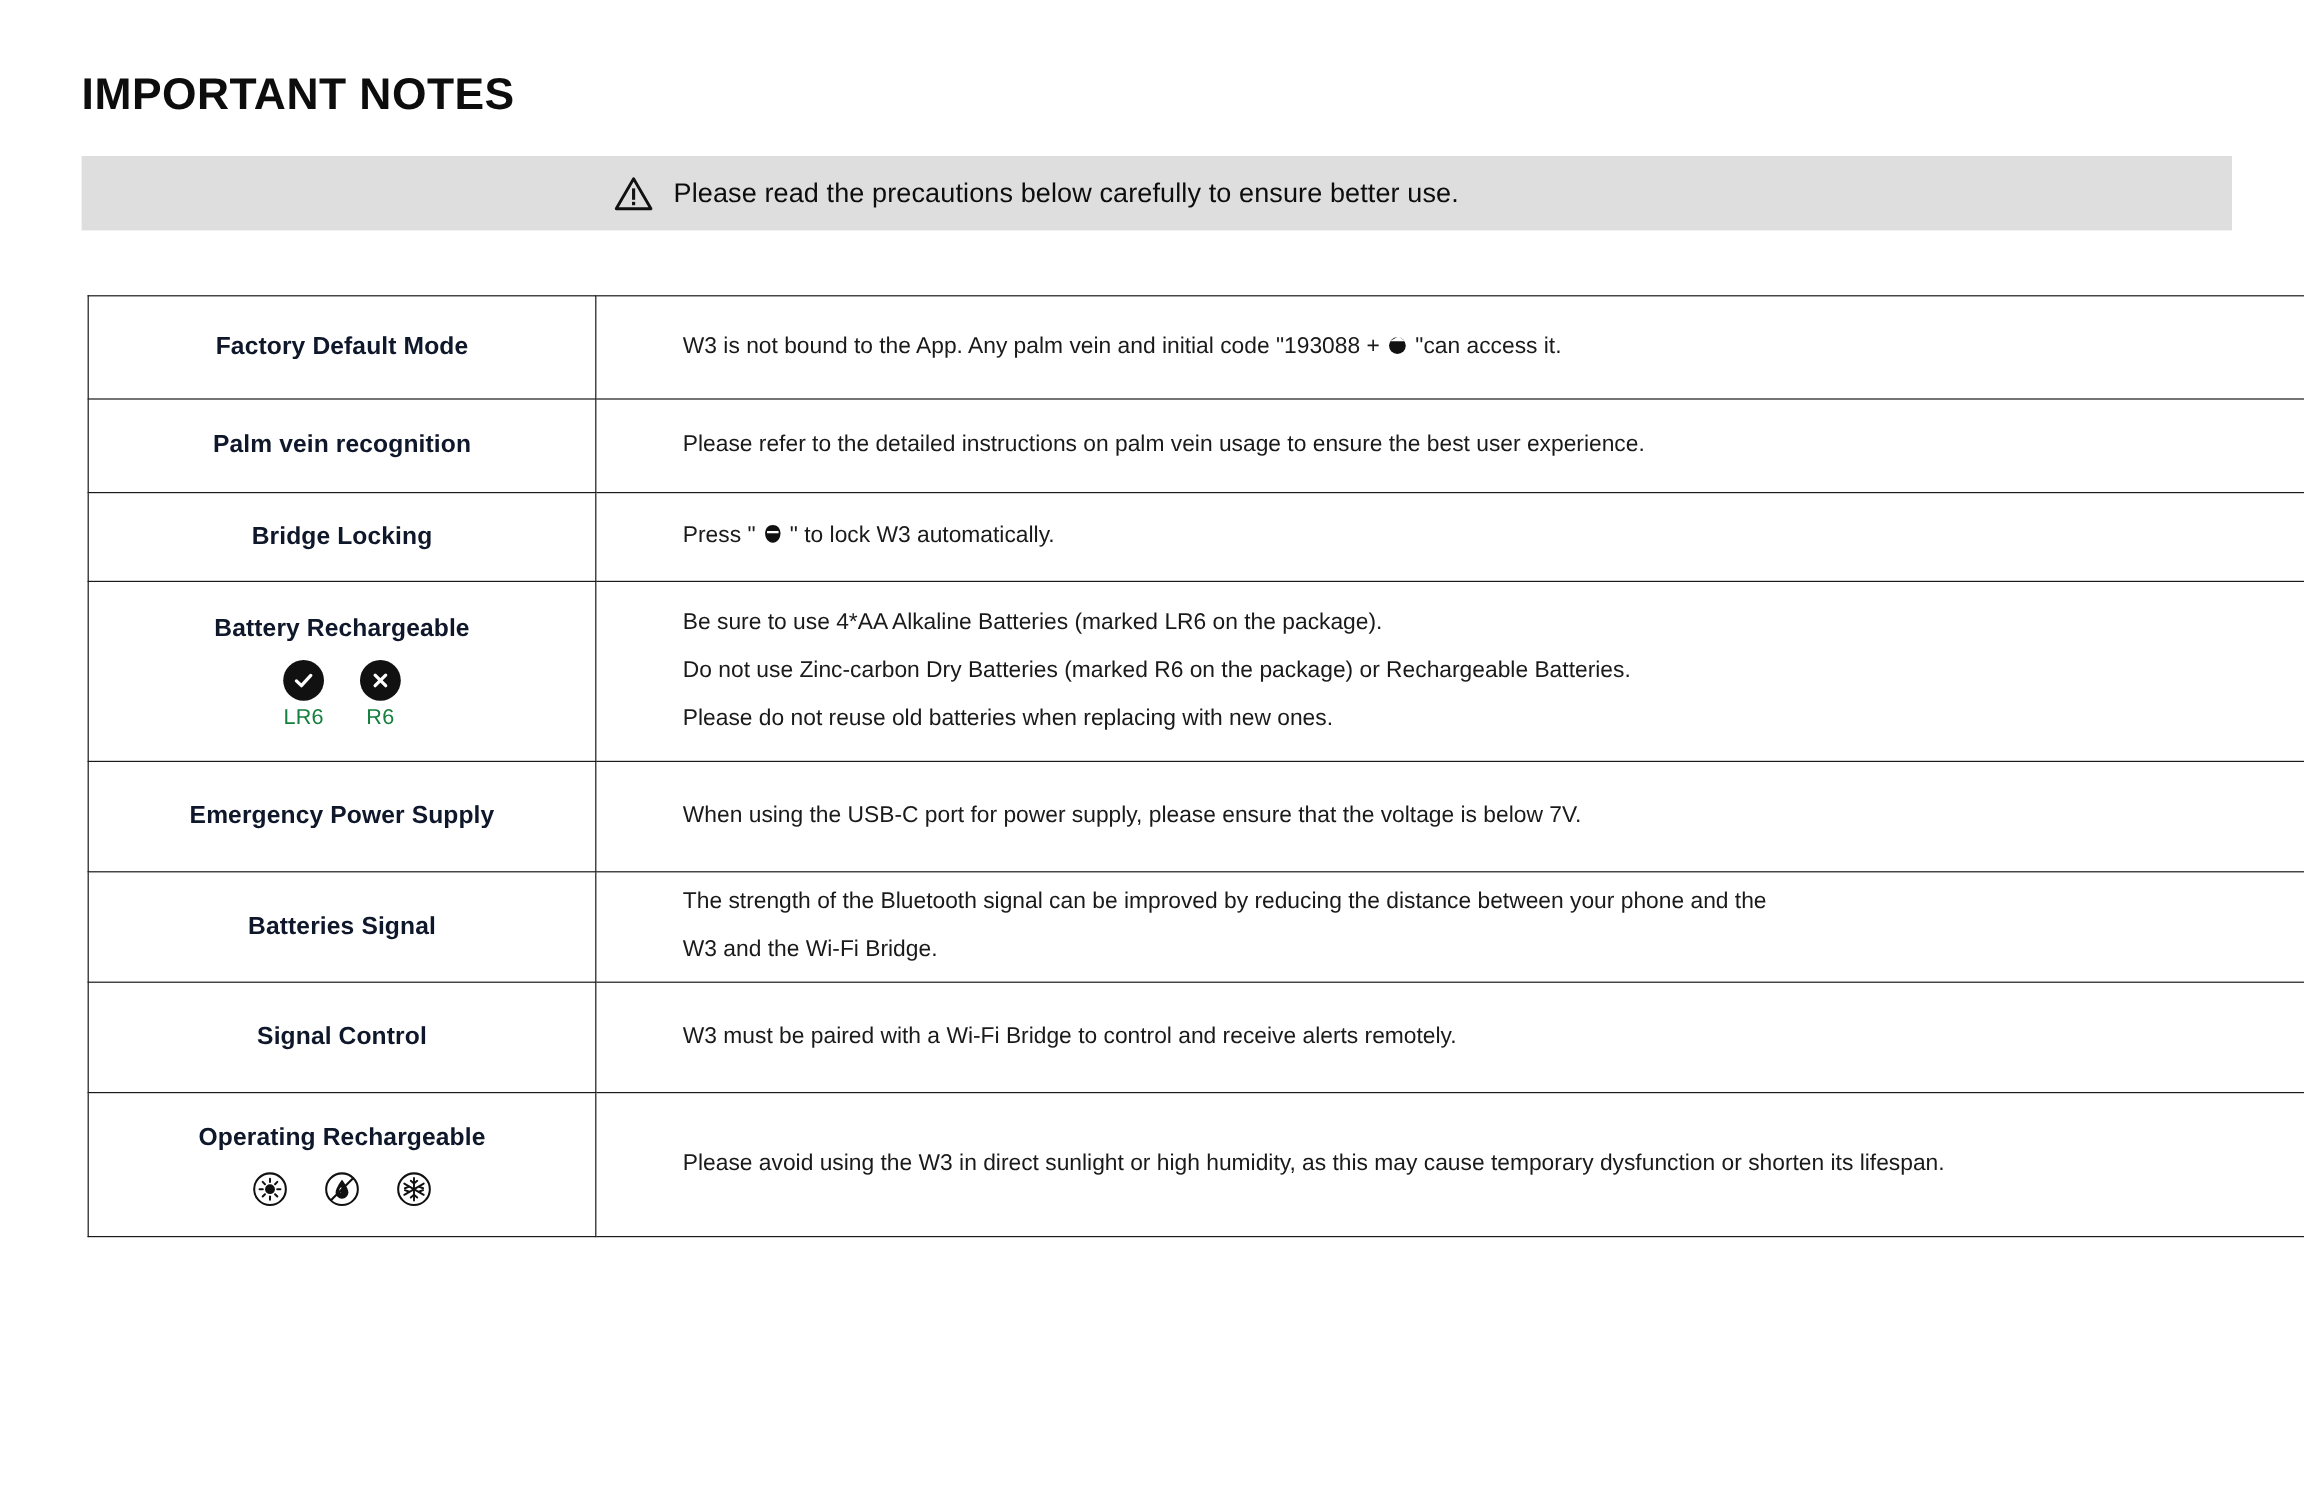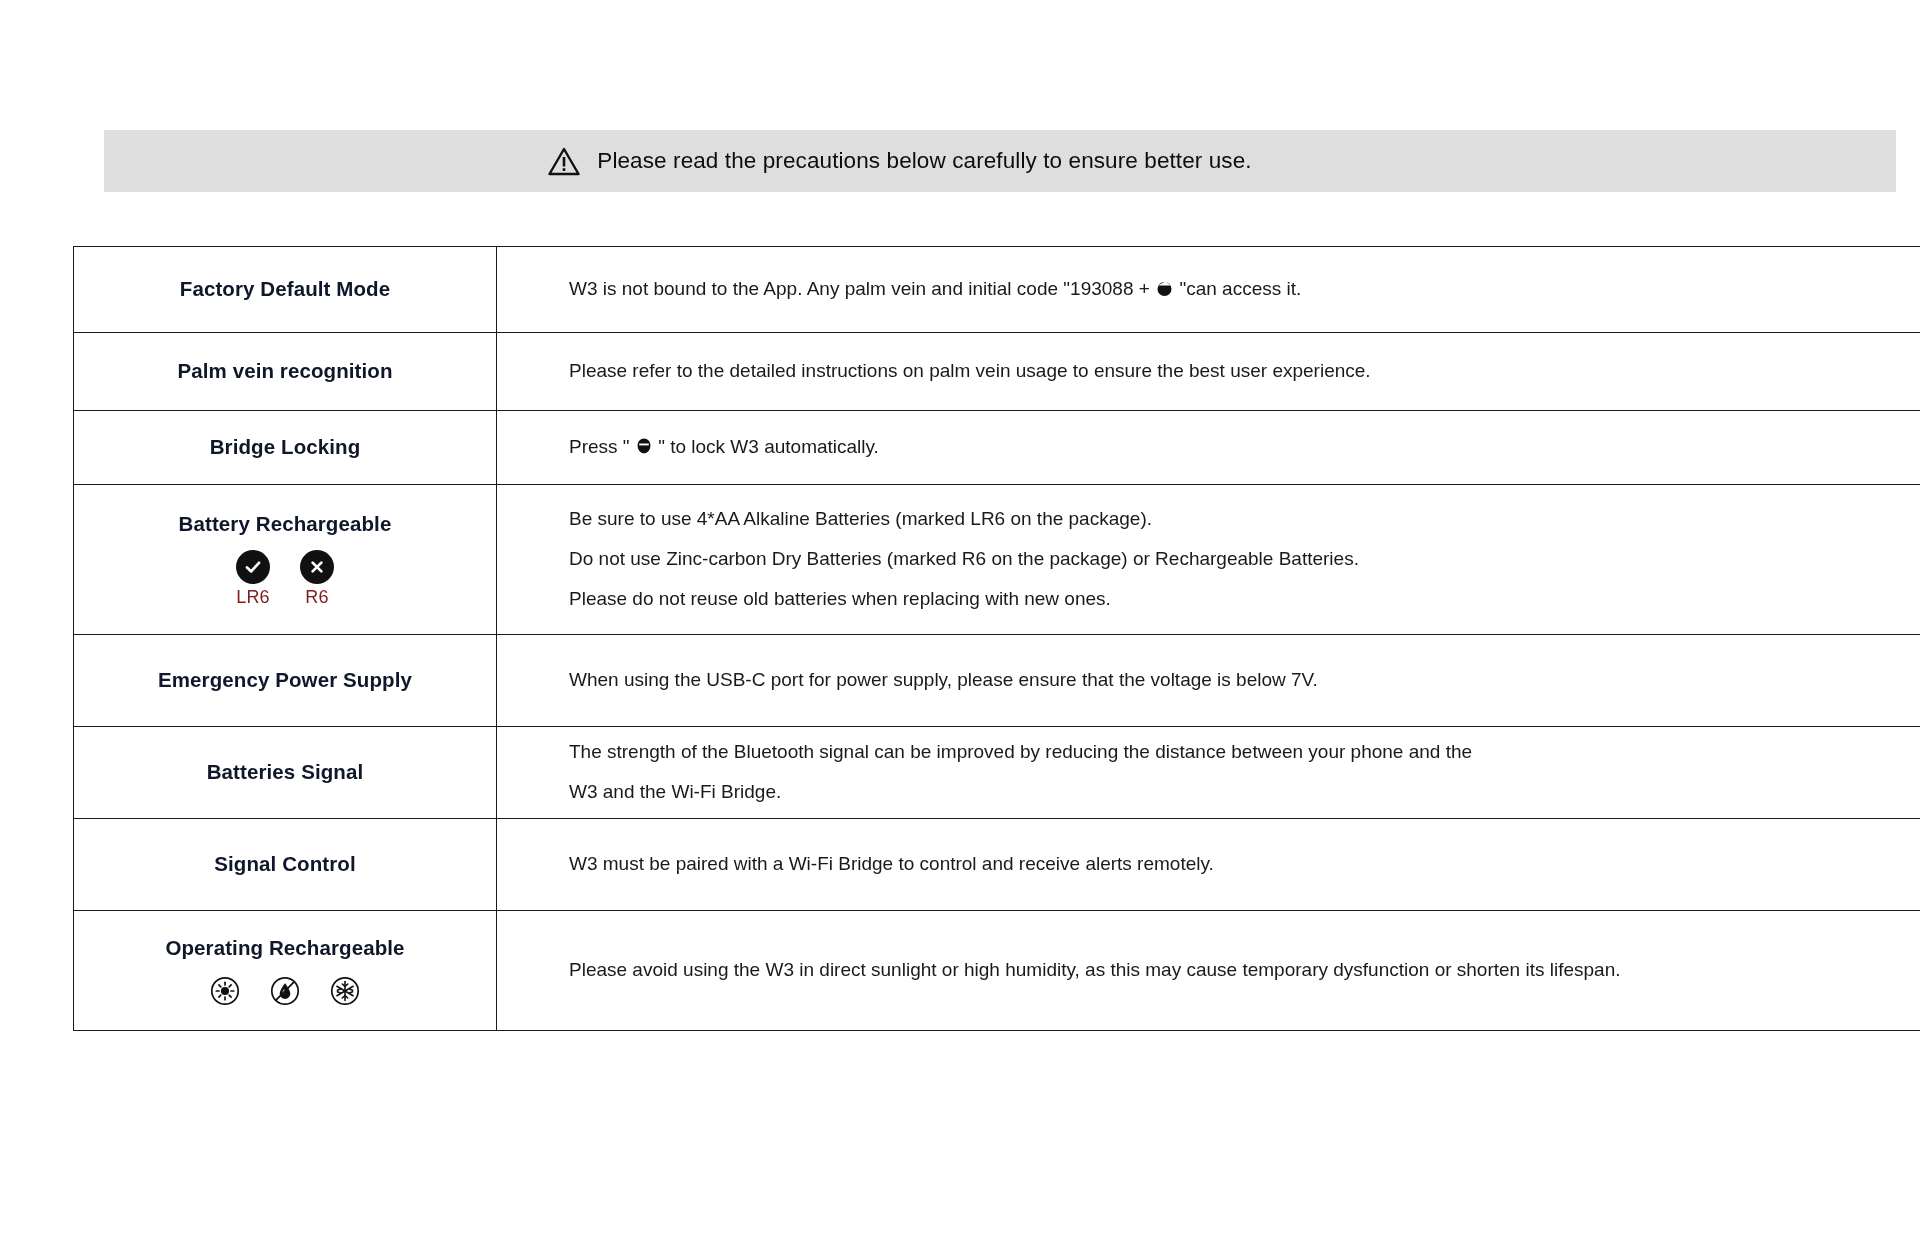--- a/index.html
+++ b/index.html
@@ -168,6 +168,7 @@
 
 <div class="page">
 
+  <div class="page-title">IMPORTANT NOTES</div>
 
   <div class="notice-banner">
     <div class="notice-inner">

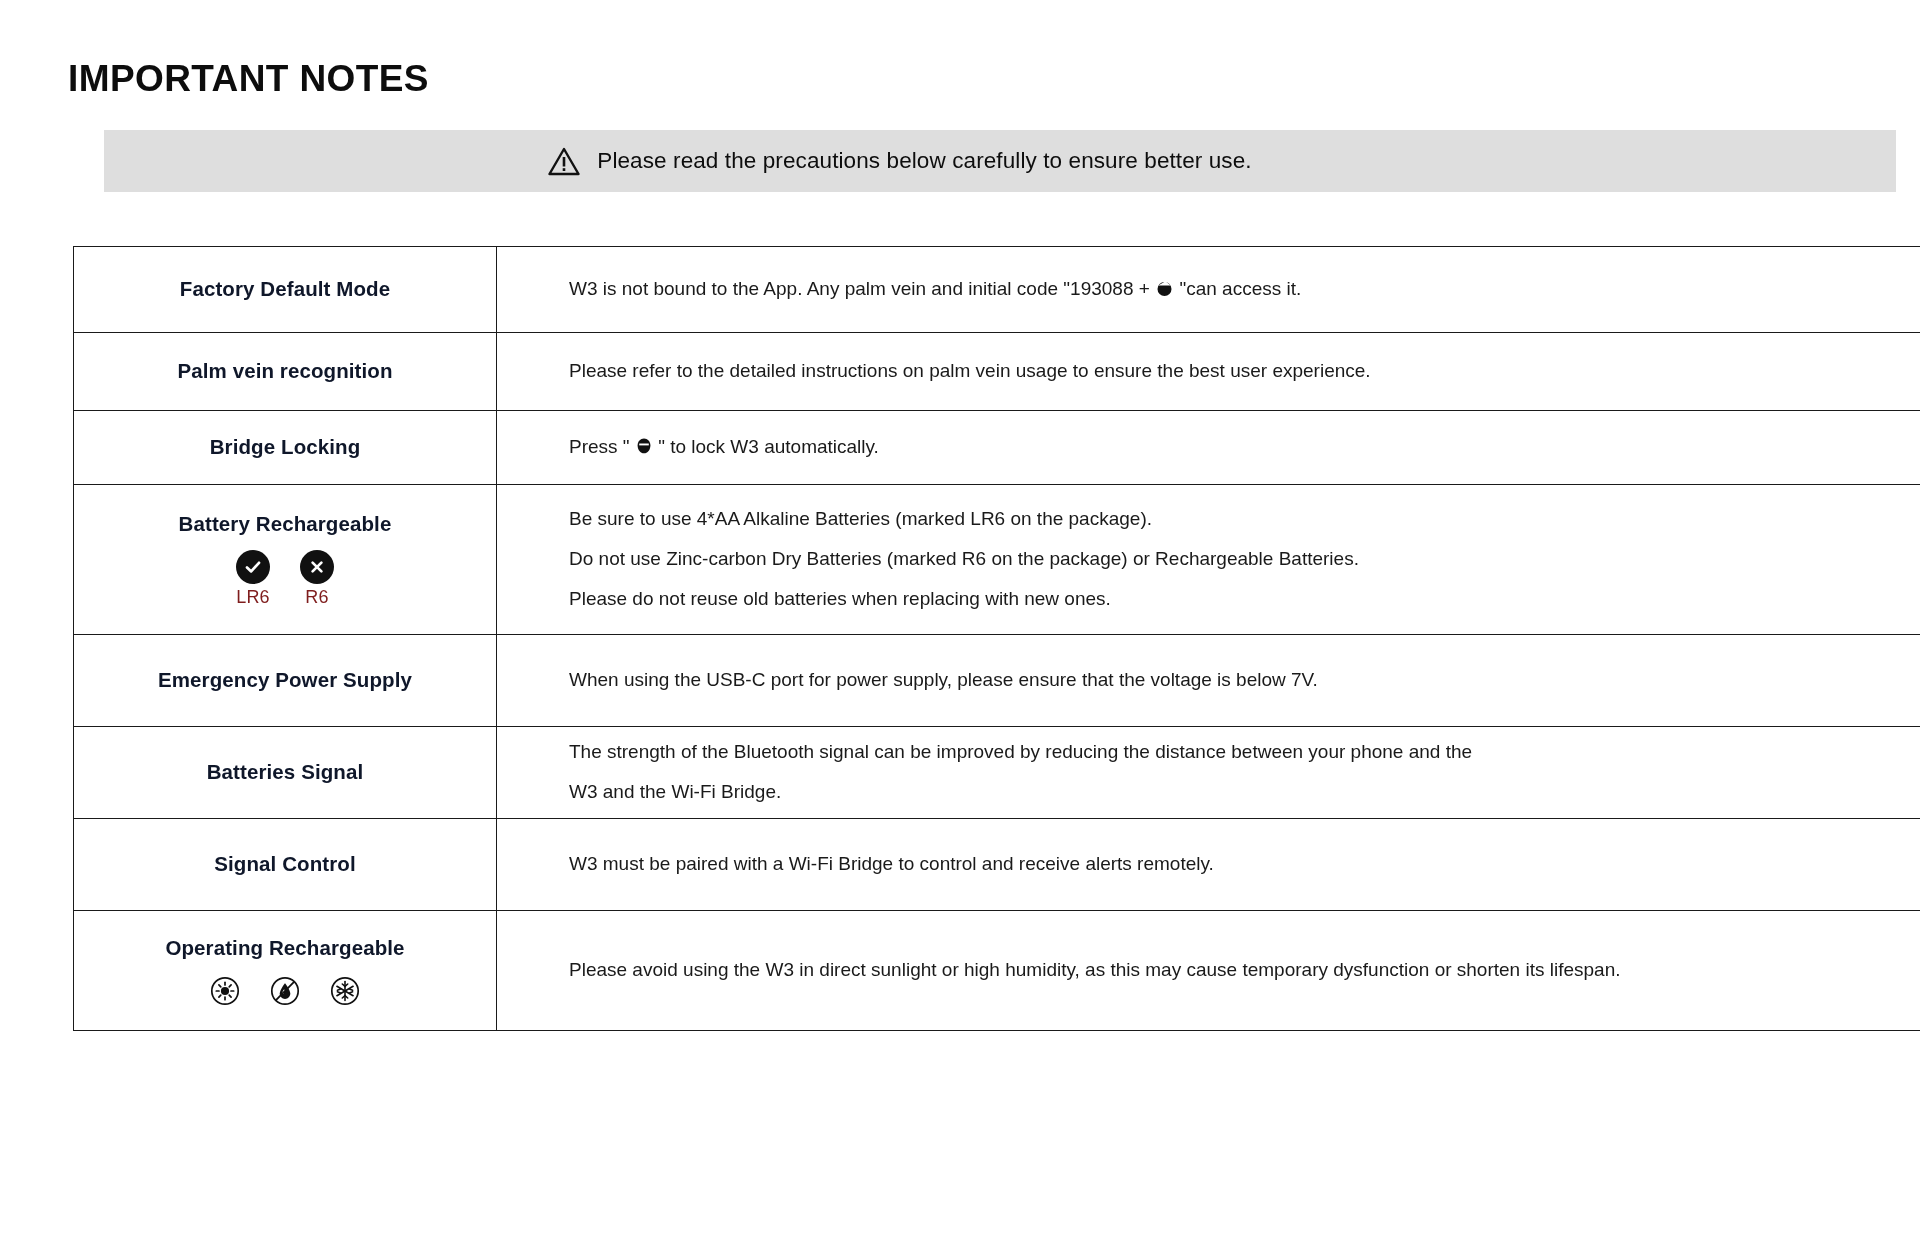--- a/index.html
+++ b/index.html
@@ -46,7 +46,6 @@
     display: flex;
     align-items: center;
     justify-content: center;
-    margin-left: 36px;
   }
   .notice-inner {
     display: flex;

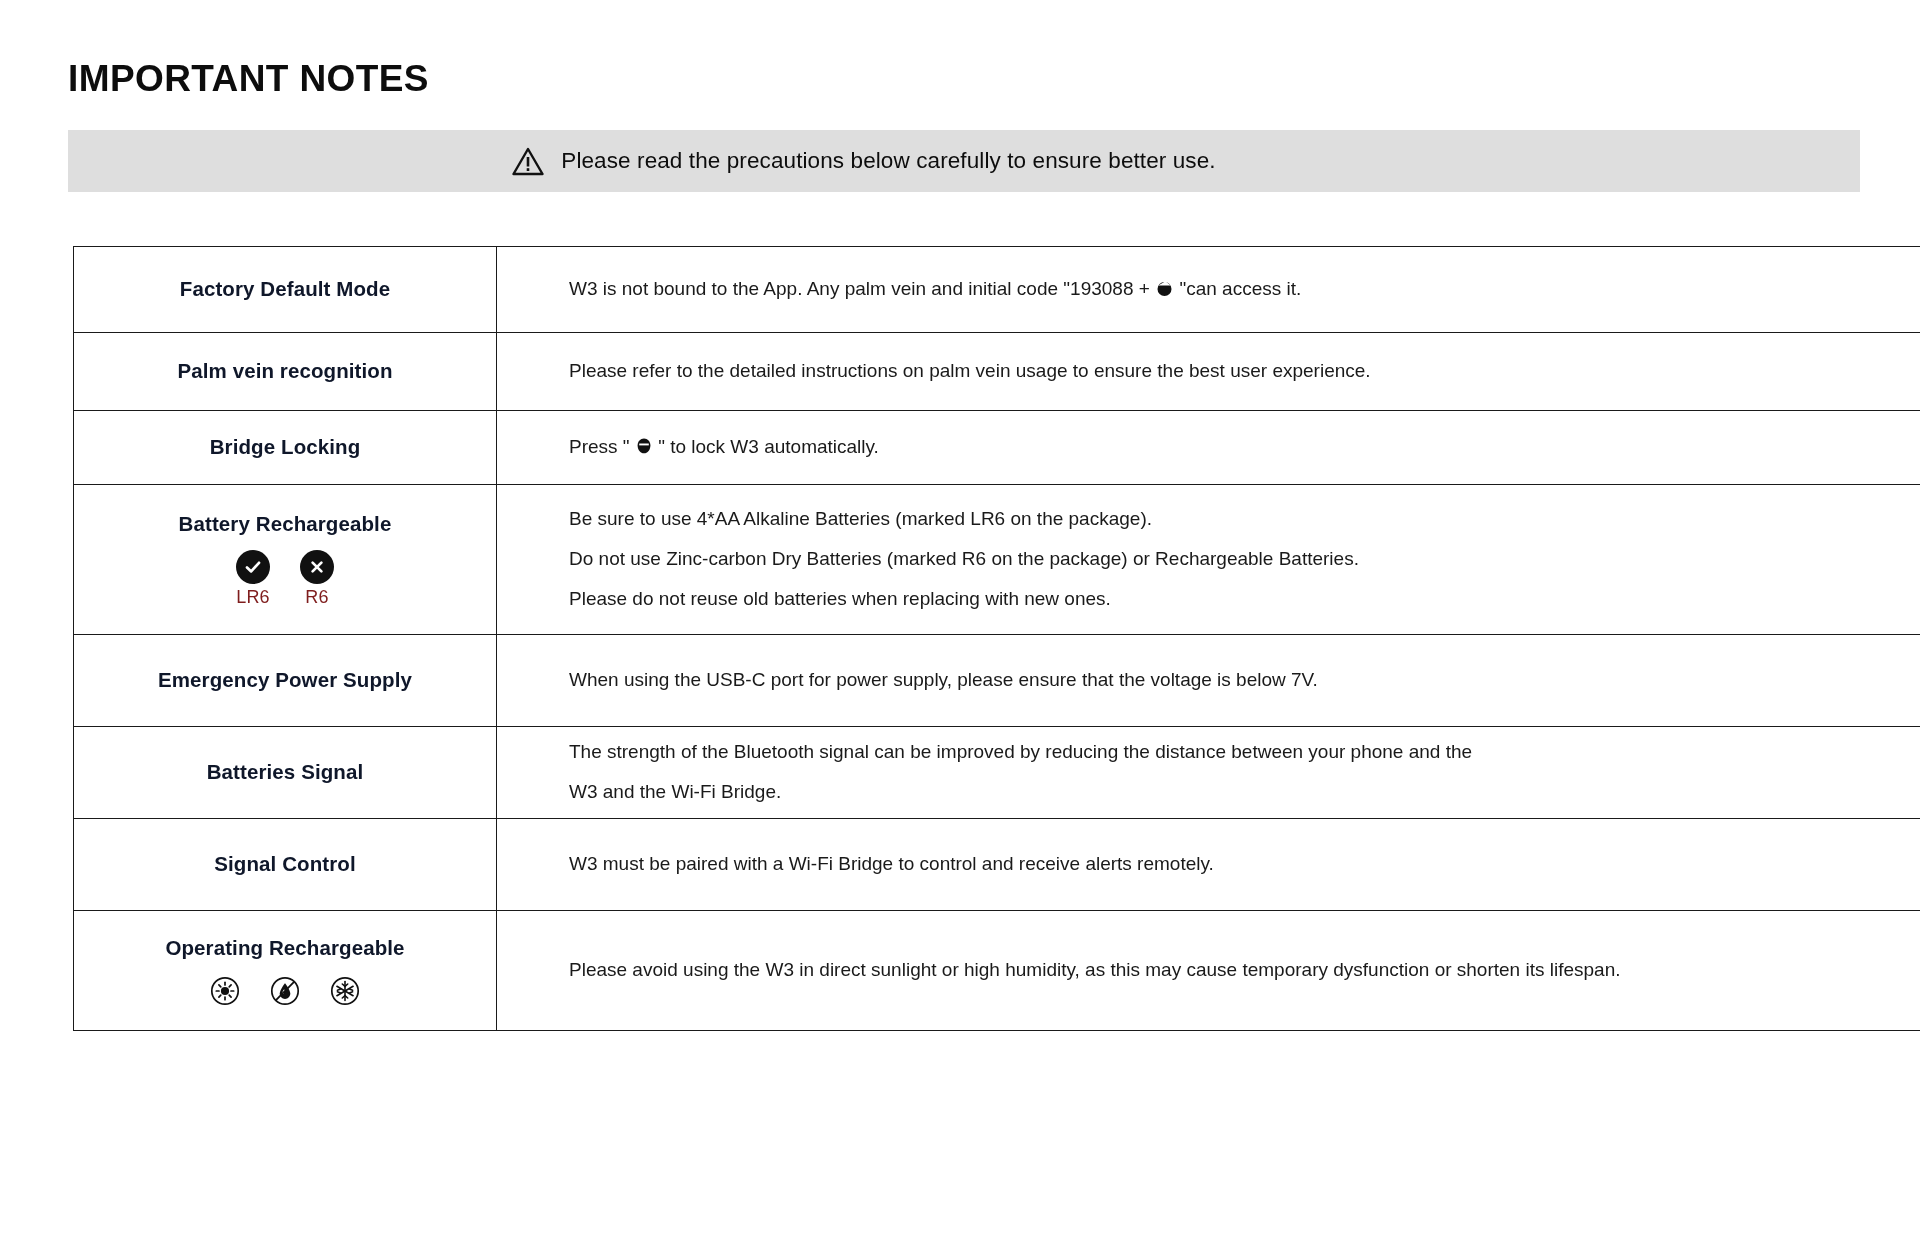--- a/index.html
+++ b/index.html
@@ -149,7 +149,7 @@
   .mark-caption {
     font-size: 18px;
     font-weight: 400;
-    color: #7f1d1d;
+    color: #15803d;
     letter-spacing: 0.2px;
   }
 

